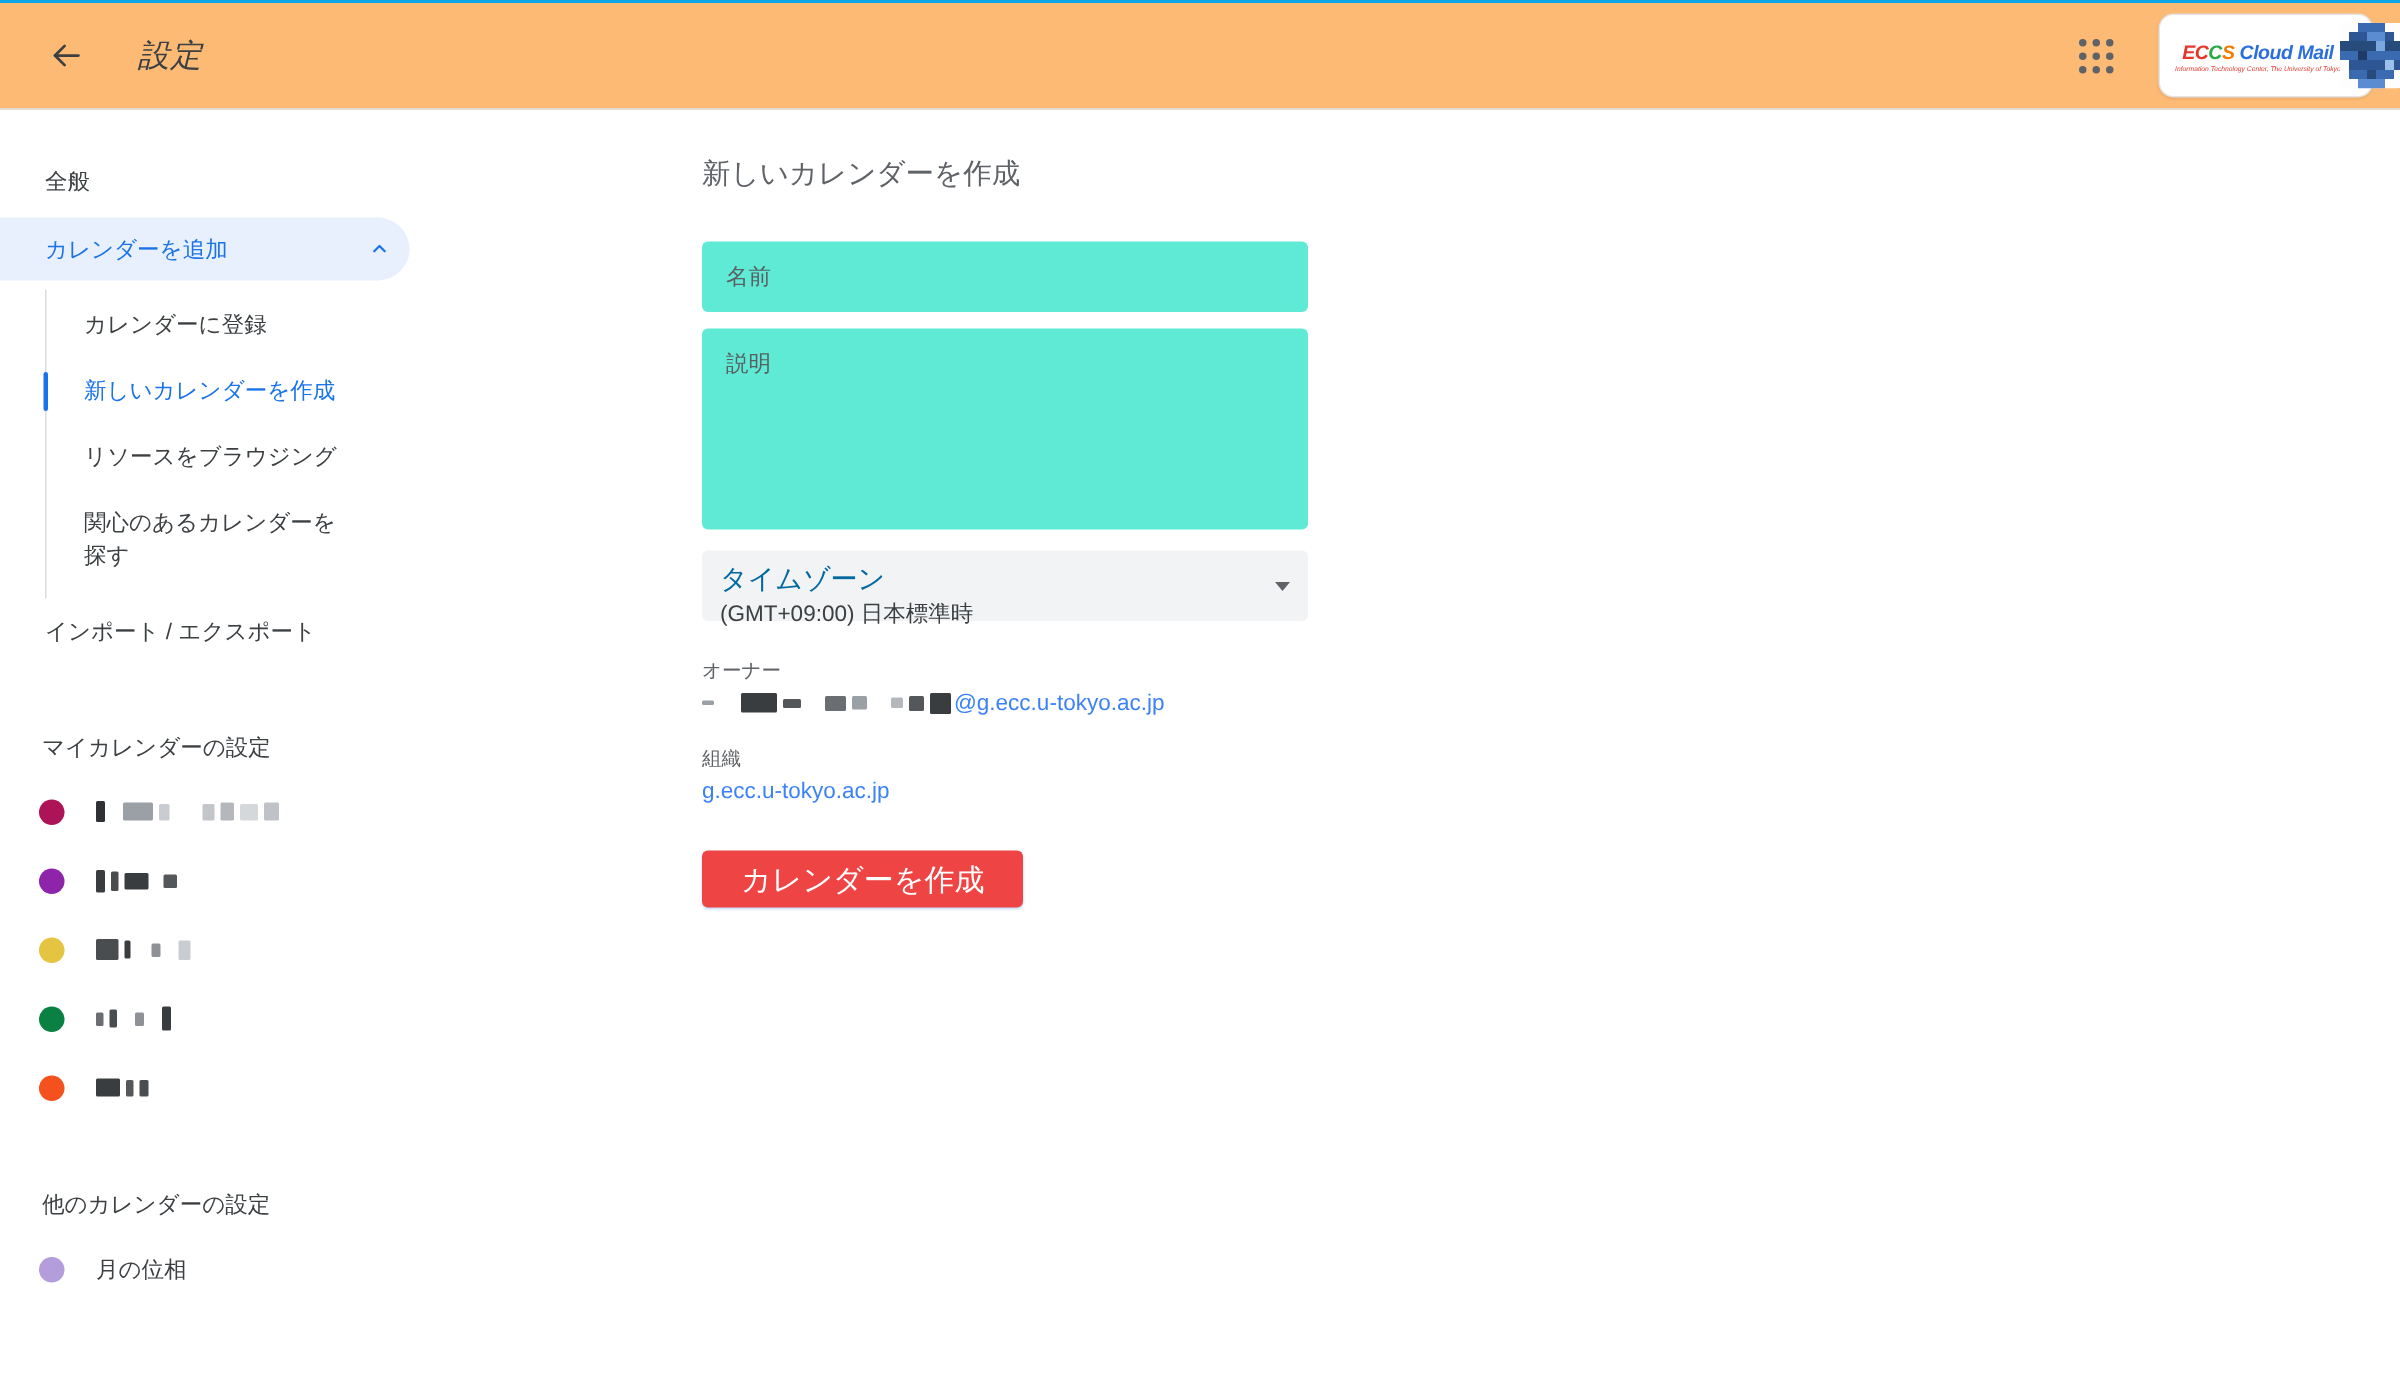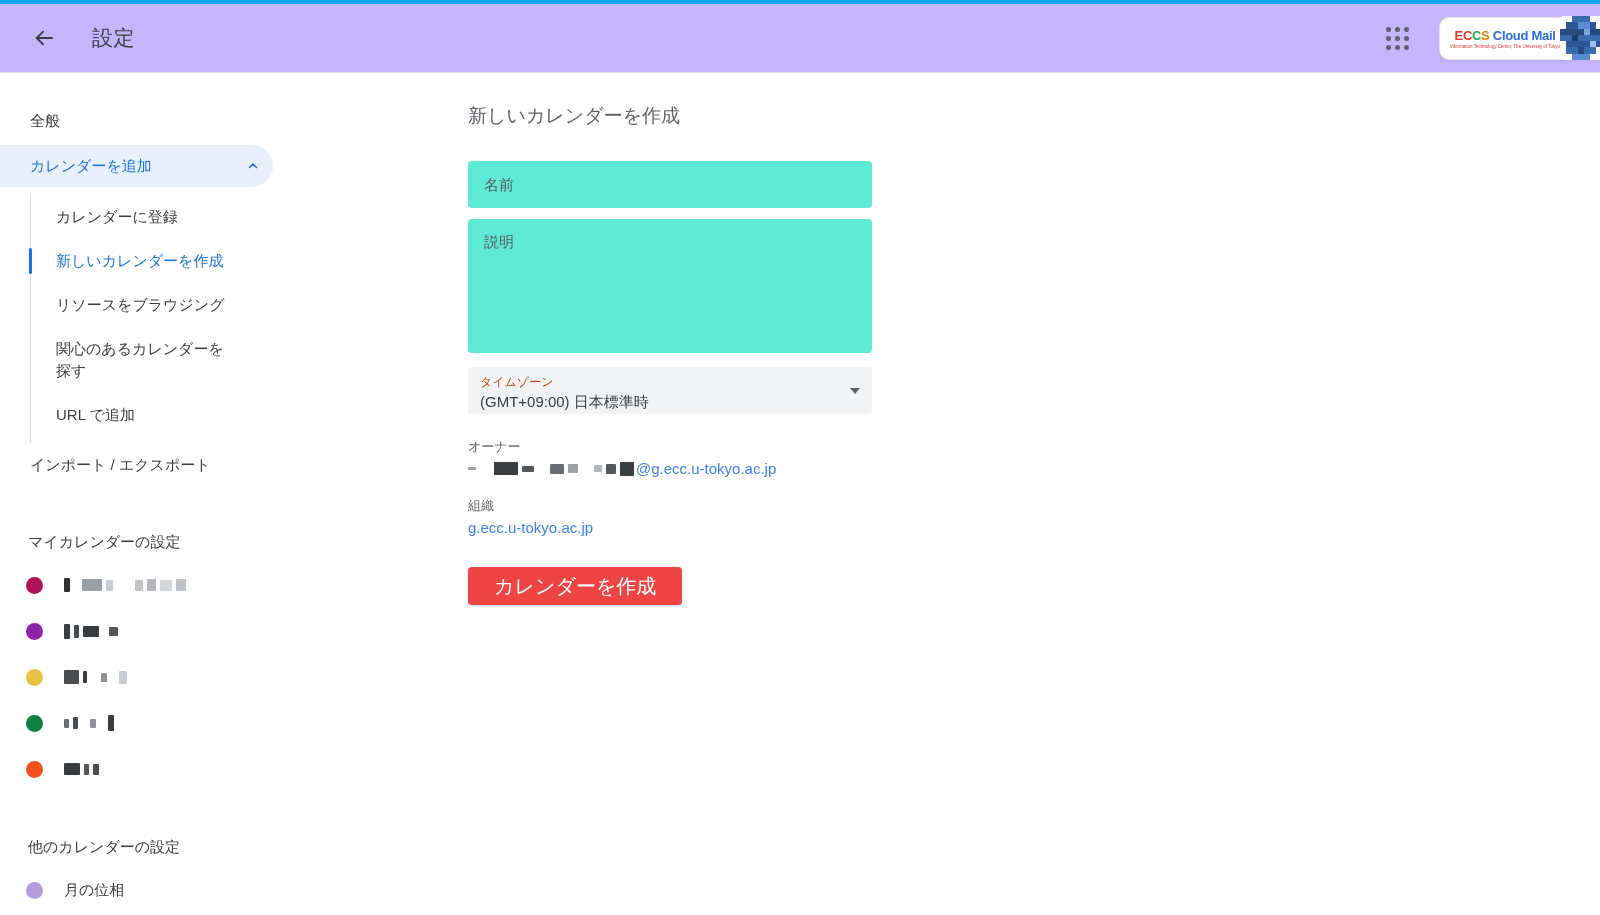--- a/index.html
+++ b/index.html
@@ -7,8 +7,8 @@
     font-family:"Liberation Sans","DejaVu Sans",sans-serif; color:#3c4043; }
 
   
-  .topbar { height:73px; border-top:4px solid #0ea5e9; border-bottom:1px solid #dcdcdc;
-    display:flex; align-items:center; padding:0 18px 0 24px; background:#c4b5fd; }
+  .topbar { height:73px; border-top:2px solid #0ea5e9; border-bottom:1px solid #dcdcdc;
+    display:flex; align-items:center; padding:0 18px 0 24px; background:#fdba74;font-style:italic; }
   .back-btn { width:40px; height:40px; border-radius:50%; display:flex; align-items:center;
     justify-content:center; cursor:pointer; }
   .back-btn svg { width:22px; height:22px; stroke:#3c4043; }

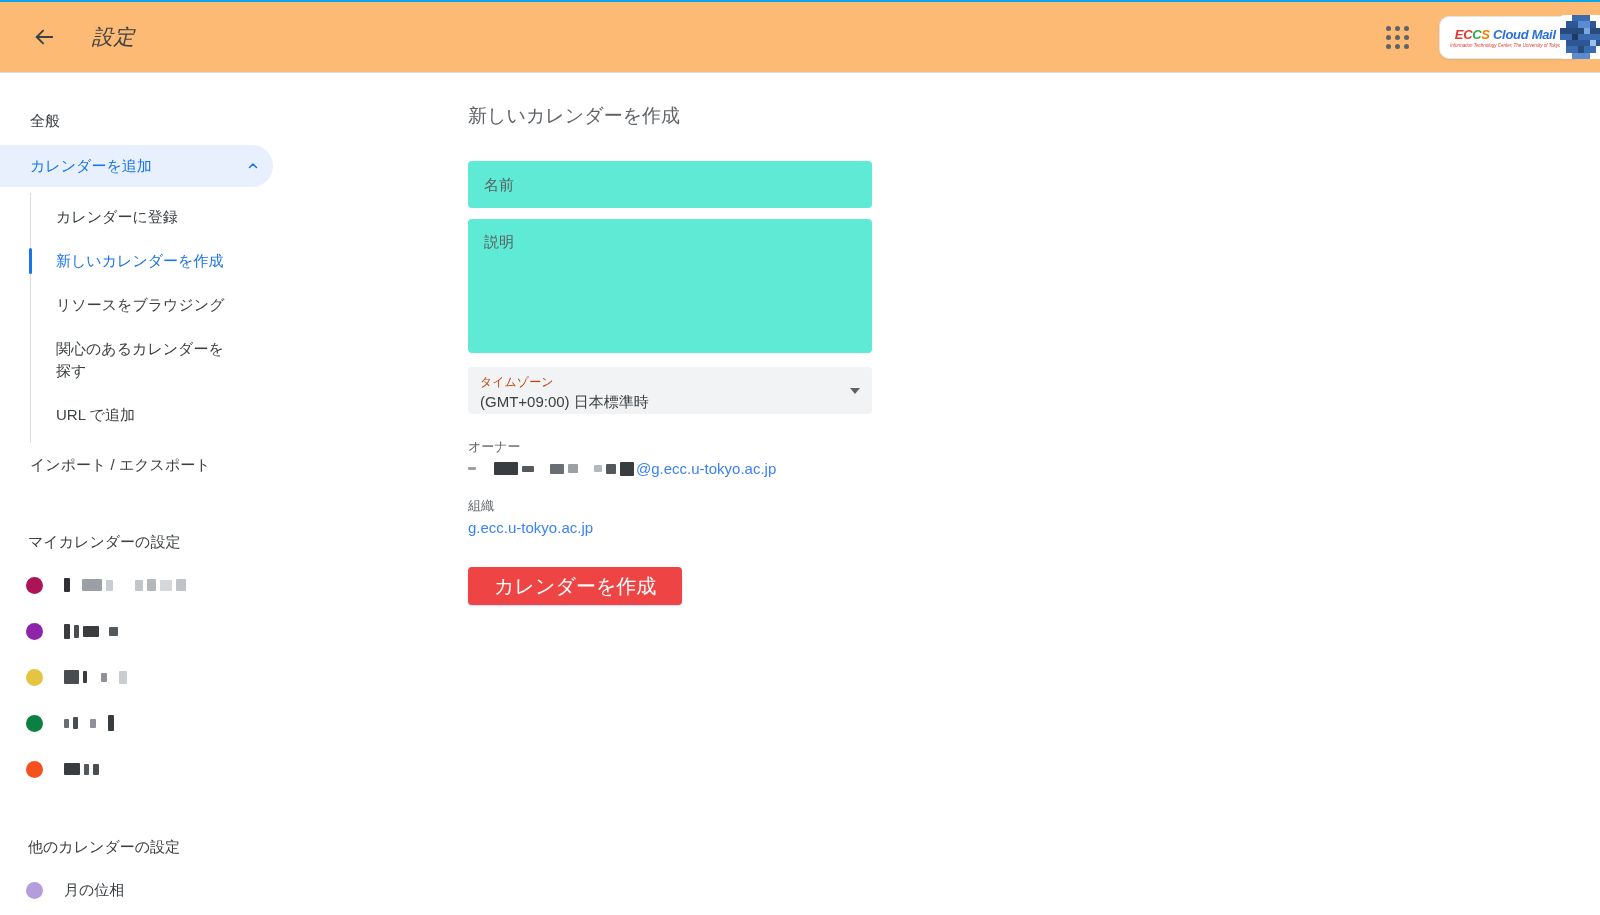--- a/index.html
+++ b/index.html
@@ -18,7 +18,7 @@
     grid-template-rows:repeat(3,5px); gap:4px; align-content:center; justify-content:center;
     cursor:pointer; margin-right:22px; }
   .apps-grid span { width:5px; height:5px; border-radius:50%; background:#5f6368; }
-  .logo-card { width:143px; height:43px; background:#fff; border:1px solid #e4e4e4;
+  .logo-card { width:143px; height:56px; background:#fff; border:1px solid #e4e4e4;
     border-radius:10px; box-shadow:0 1px 2px rgba(0,0,0,.08); display:flex; align-items:center;
     padding:4px 4px 4px 10px; cursor:pointer; }
   .logo-text { flex:1; text-align:center; }

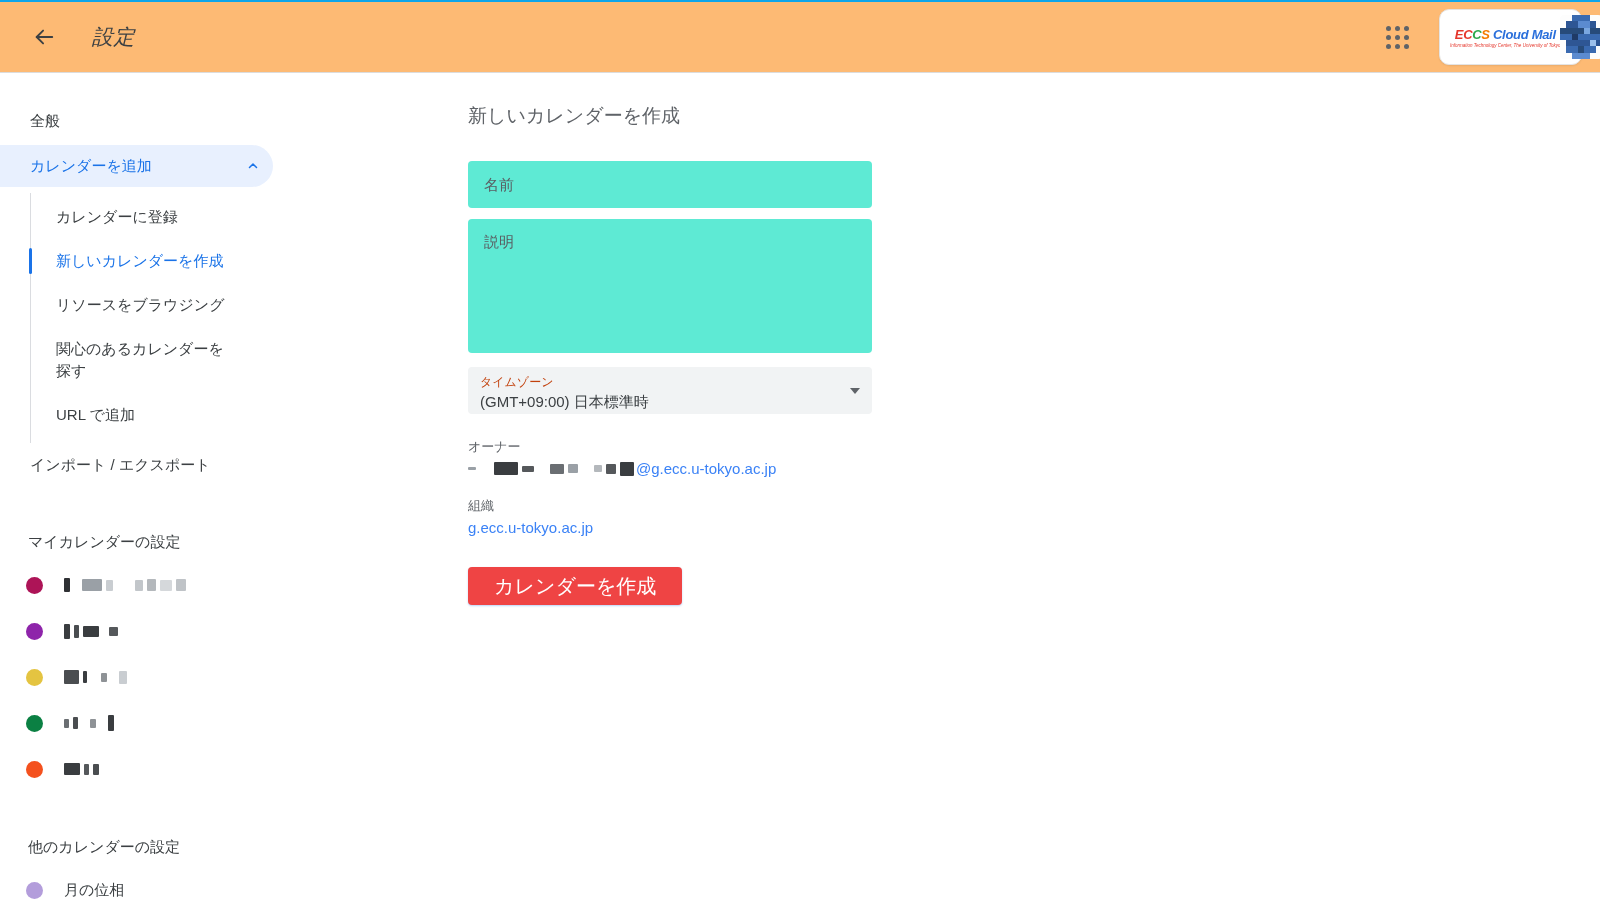--- a/index.html
+++ b/index.html
@@ -63,7 +63,7 @@
   textarea.field { height:134px; padding:14px 16px; margin-bottom:14px; }
   .tz-box { width:404px; height:47px; background:#f1f3f4; border-radius:4px;
     padding:7px 14px 0 12px; position:relative; cursor:pointer; margin-bottom:24px; }
-  .tz-label { font-size:12px; color:#c2410c; }
+  .tz-label { font-size:18px; color:#0369a1; }
   .tz-value { font-size:15px; color:#3c4043; margin-top:2px; }
   .caret { position:absolute; right:12px; top:21px; width:0; height:0;
     border-left:5px solid transparent; border-right:5px solid transparent;

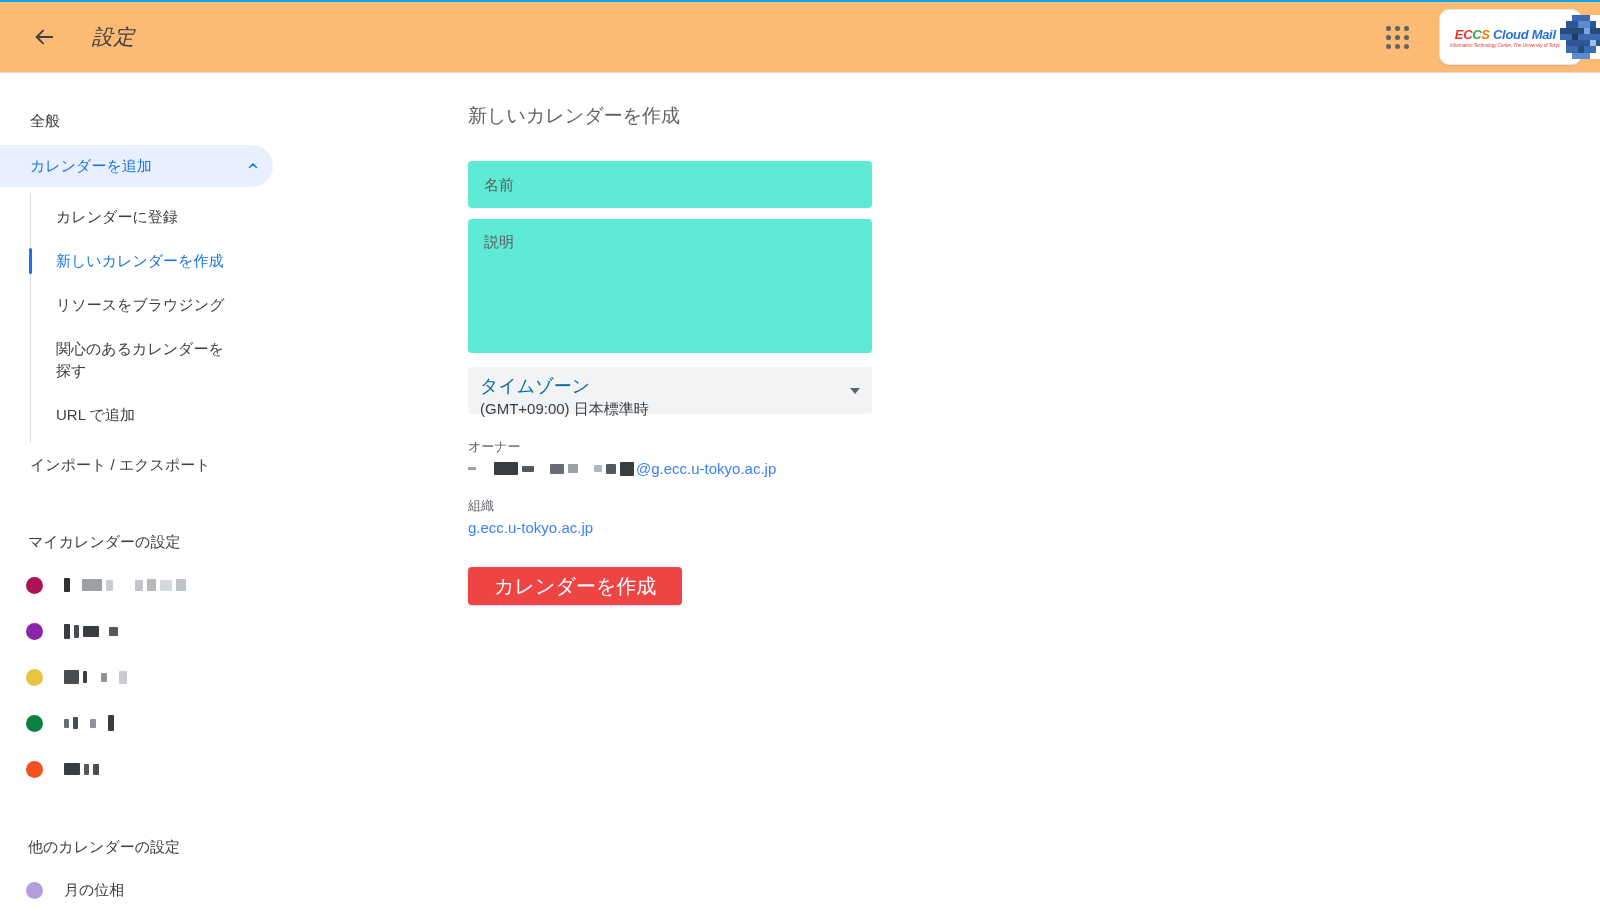--- a/index.html
+++ b/index.html
@@ -141,7 +141,6 @@
       <div class="sub-item selected">新しいカレンダーを作成</div>
       <div class="sub-item">リソースをブラウジング</div>
       <div class="sub-item">関心のあるカレンダーを探す</div>
-      <div class="sub-item">URL で追加</div>
     </div>
 
     <div class="side-item">インポート / エクスポート</div>

